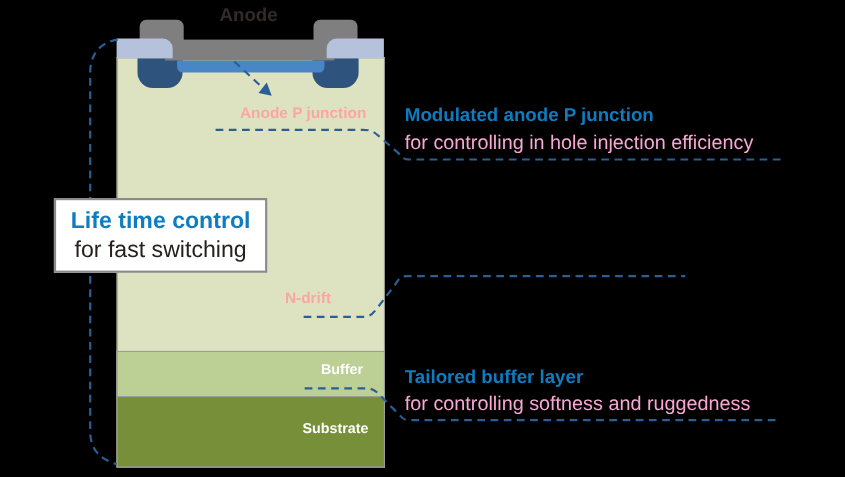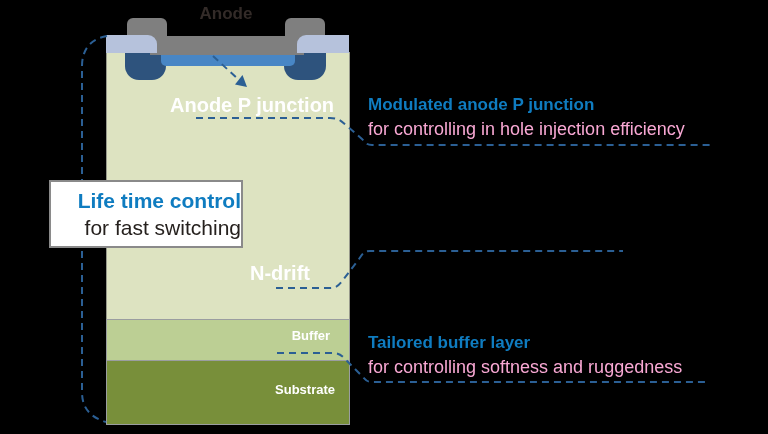--- a/index.html
+++ b/index.html
@@ -32,7 +32,7 @@
   #passivation-right{left:297px;top:35px;width:52px;height:18px;border-radius:9px 0 0 0;}
 
   
-  .dev-label{font-size:20px;font-weight:bold;color:#ffffff;z-index:7;white-space:nowrap;}
+  .dev-label{font-size:14px;font-weight:bold;color:#fca5a5;z-index:7;white-space:nowrap;}
   .dev-label-white{font-size:13px;font-weight:bold;color:#ffffff;z-index:7;white-space:nowrap;}
   #anode-title{left:150px;top:4px;width:152px;text-align:center;font-size:17px;
          font-weight:bold;color:#332b28;z-index:7;}

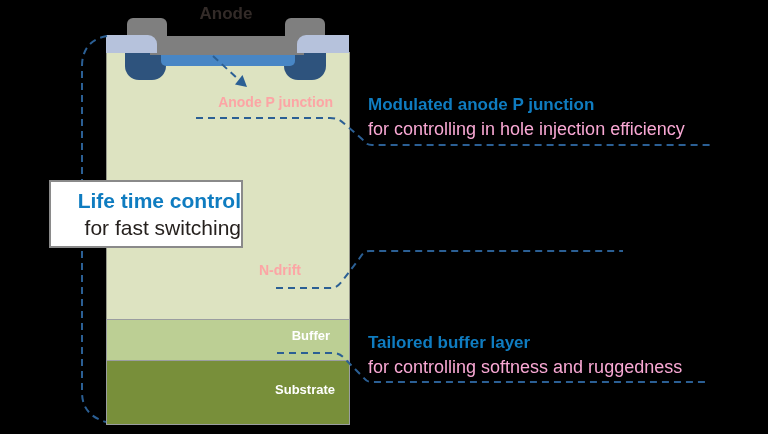--- a/index.html
+++ b/index.html
@@ -52,7 +52,7 @@
   
   #lifetime-box{left:49px;top:180px;width:194px;height:68px;background:#ffffff;
         border:2px solid #8a8a8a;z-index:10;display:flex;flex-direction:column;
-        align-items:flex-end;justify-content:center;box-sizing:border-box;}
+        align-items:center;justify-content:center;box-sizing:border-box;}
   #lifetime-box .head{font-size:21px;font-weight:bold;color:#0f7cc0;line-height:27px;white-space:nowrap;}
   #lifetime-box .sub{font-size:21px;color:#26211e;line-height:27px;white-space:nowrap;}
 

